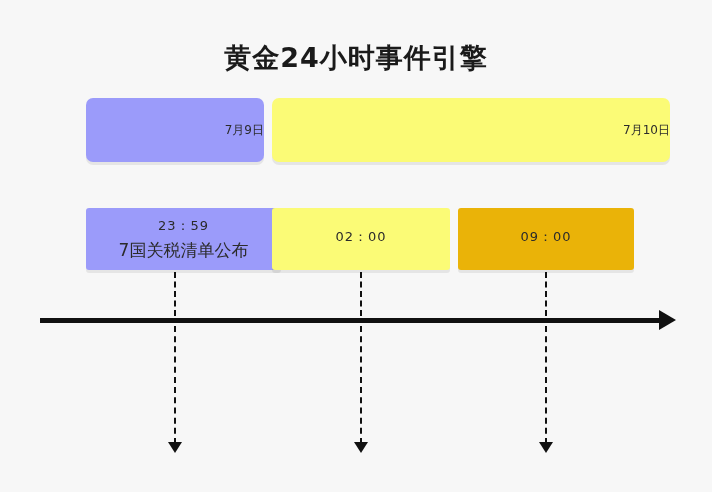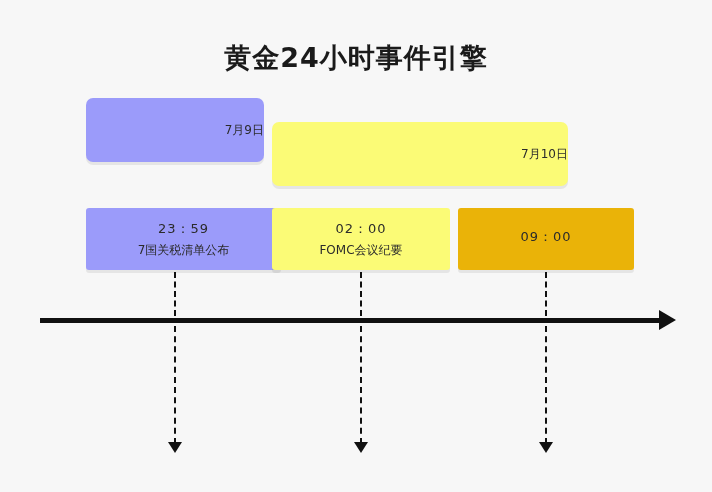--- a/index.html
+++ b/index.html
@@ -53,10 +53,9 @@
   .day-bar.day2 {
     left: 272px;
     top: 98px;
-    width: 296px;
+    width: 398px;
     height: 64px;
     background: #fbfb76;
-    margin-top: 24px;
   }
   
   .event-card {

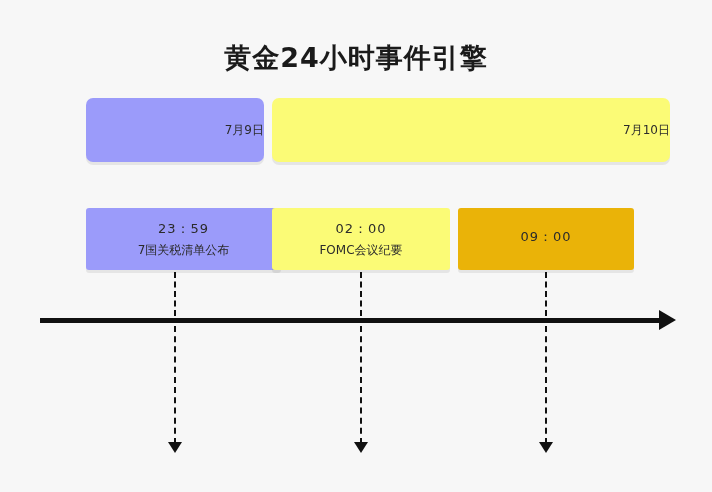--- a/index.html
+++ b/index.html
@@ -77,7 +77,7 @@
     margin-bottom: 4px;
   }
   .event-card .label {
-    font-size: 12px;
+    font-size: 17px;
     color: #2b2b2b;
   }
   .event-card.e1 {

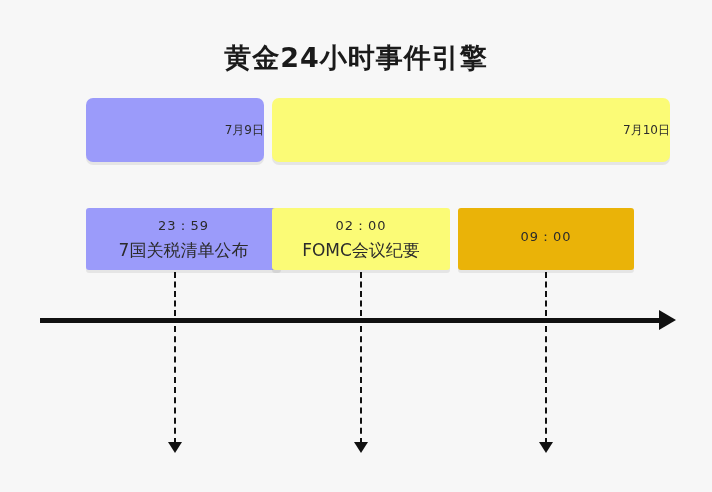--- a/index.html
+++ b/index.html
@@ -157,7 +157,6 @@
   </div>
   <div class="event-card e2">
     <span class="time">02：00</span>
-    <span class="label">FOMC会议纪要</span>
   </div>
   <div class="event-card e3">
     <span class="time">09：00</span>

